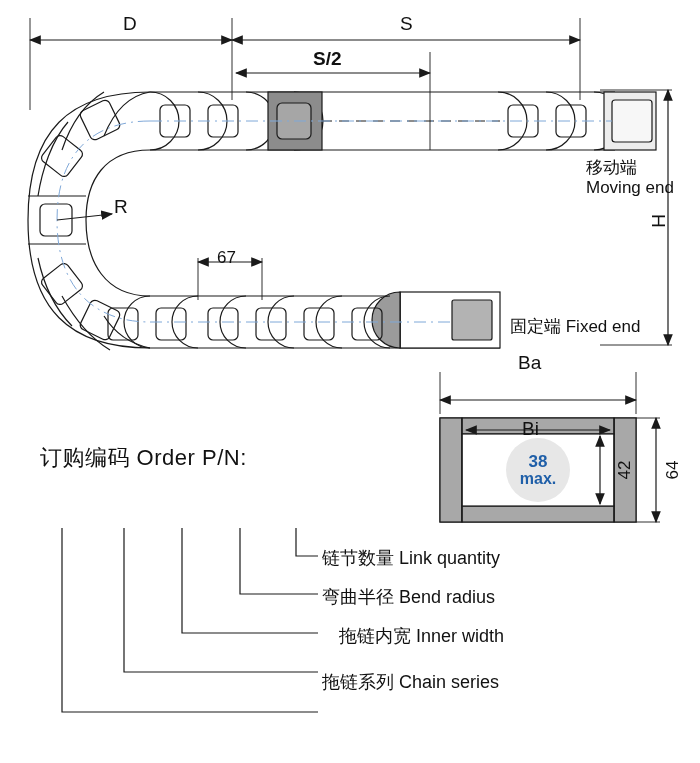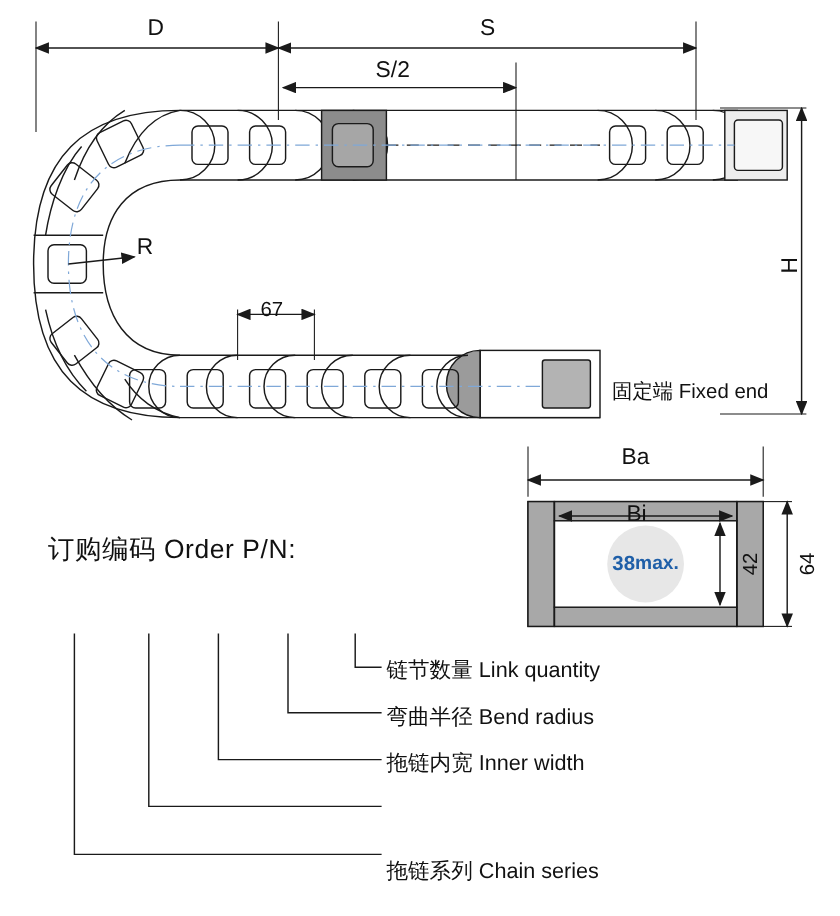--- a/index.html
+++ b/index.html
@@ -192,7 +192,7 @@
 
   <div class="lbl dim-letter" style="left:123px;top:13px;">D</div>
   <div class="lbl dim-letter" style="left:400px;top:13px;">S</div>
-  <div class="lbl dim-letter" style="left:313px;top:48px;">S/2</div>
+  <div class="lbl dim-letter" style="left:313px;top:48px;font-weight:bold;">S/2</div>
   <div class="lbl dim-letter" style="left:114px;top:196px;">R</div>
   <div class="lbl dim-num" style="left:217px;top:232px;margin-top:16px;">67</div>
   <div class="lbl dim-letter vert" style="left:652px;top:210px;">H</div>

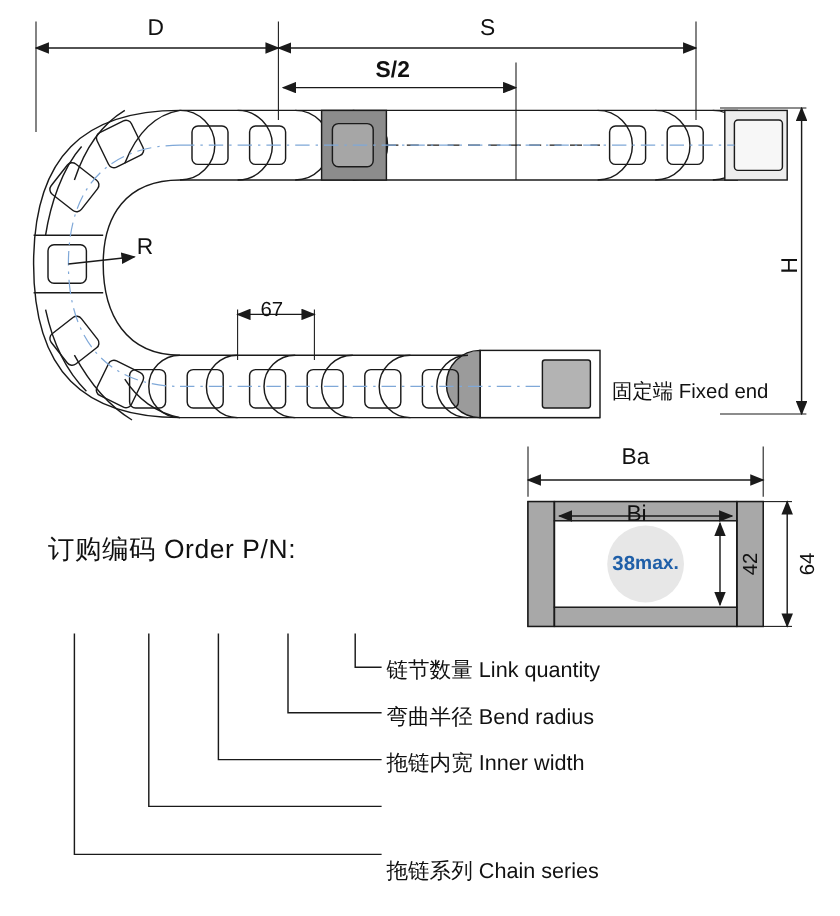--- a/index.html
+++ b/index.html
@@ -197,6 +197,10 @@
   <div class="lbl dim-num" style="left:217px;top:232px;margin-top:16px;">67</div>
   <div class="lbl dim-letter vert" style="left:652px;top:210px;">H</div>
 
+  <div class="lbl cn-en" style="left:586px;top:158px;">
+    <span class="cn">移动端</span>
+    <span class="en">Moving end</span>
+  </div>
 
   <div class="lbl cn-en" style="left:510px;top:317px;">固定端 Fixed end</div>
 

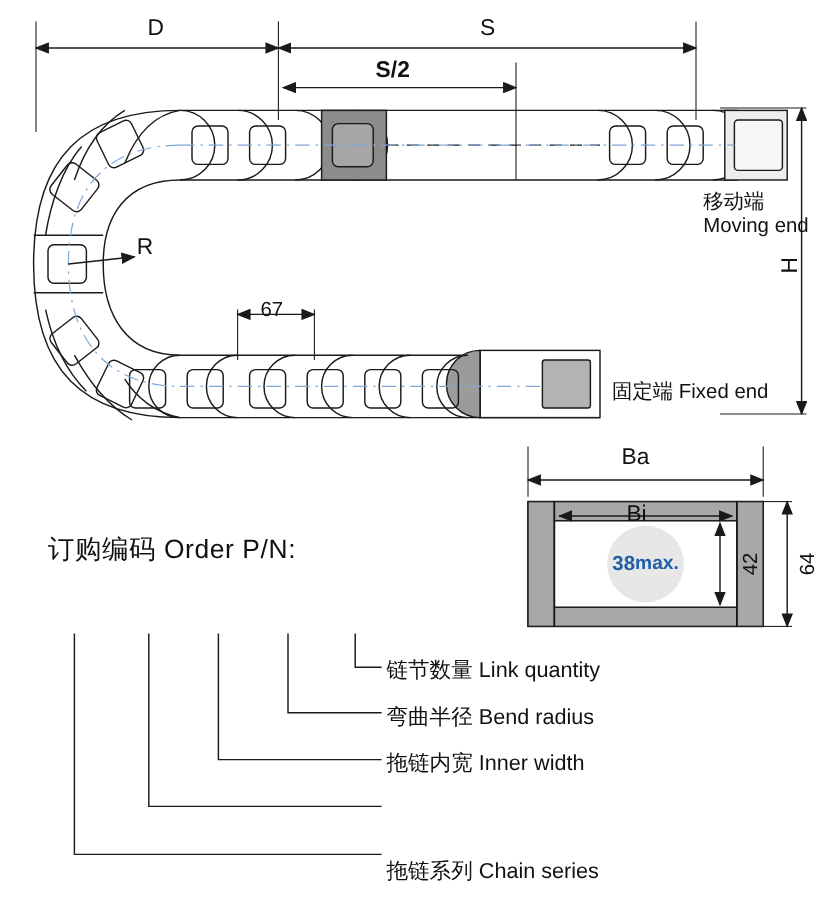--- a/index.html
+++ b/index.html
@@ -204,7 +204,7 @@
 
   <div class="lbl cn-en" style="left:510px;top:317px;">固定端 Fixed end</div>
 
-  <div class="lbl dim-letter" style="left:518px;top:371px;">Ba</div>
+  <div class="lbl dim-letter" style="left:518px;top:352px;">Ba</div>
   <div class="lbl dim-letter" style="left:522px;top:418px;">Bi</div>
   <div class="lbl dim-num vert" style="left:616px;top:460px;">42</div>
   <div class="lbl dim-num vert" style="left:664px;top:460px;">64</div>

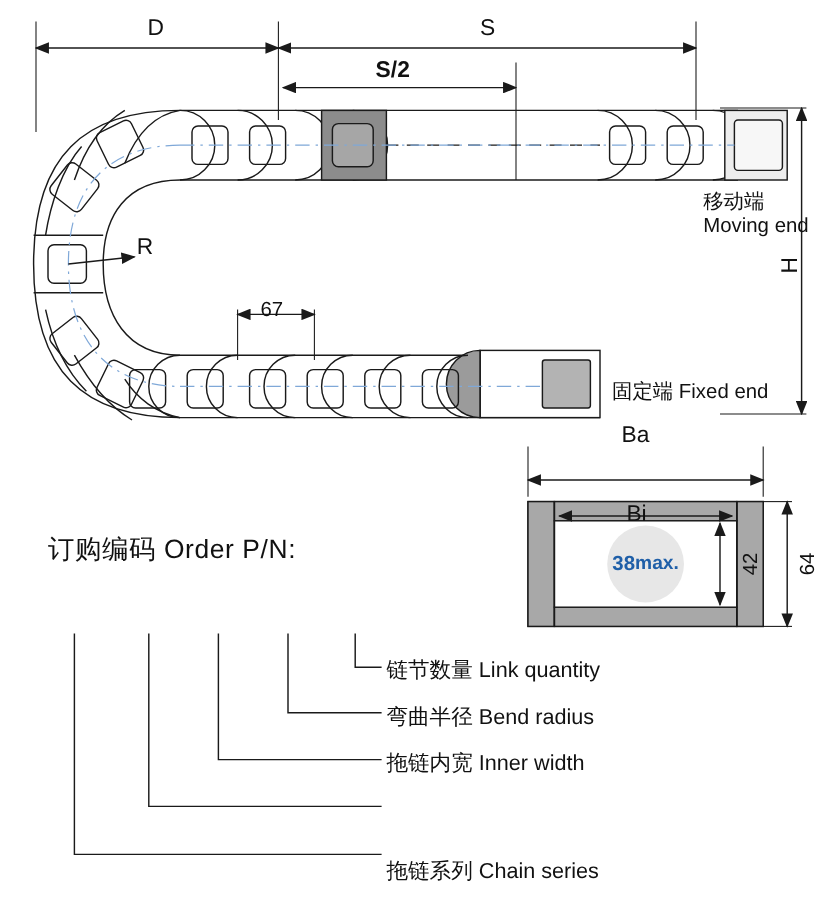--- a/index.html
+++ b/index.html
@@ -35,7 +35,7 @@
     position:absolute;
     width:64px;height:64px;border-radius:50%;
     background:#e7e7e7;
-    display:flex;align-items:center;justify-content:center;
+    display:flex;flex-direction:column;align-items:center;justify-content:center;
     color:#1f5fa8;font-weight:bold;font-size:17px;line-height:1.05;
   }
   .badge .b2{font-size:16px;}

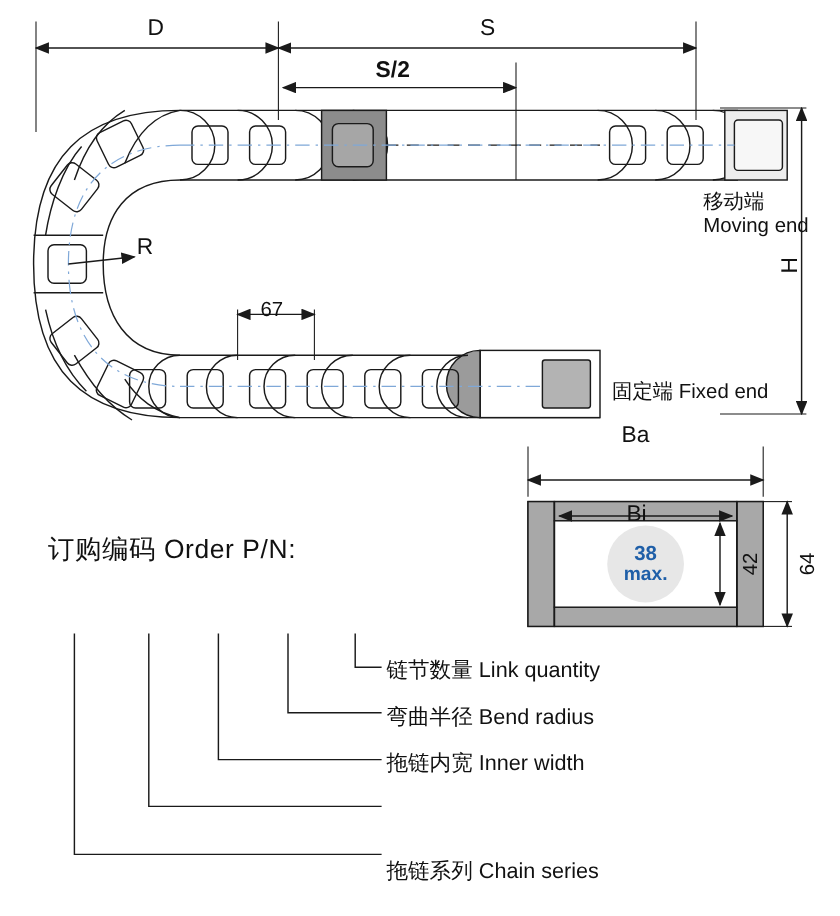--- a/index.html
+++ b/index.html
@@ -224,7 +224,7 @@
     <span>弯曲半径</span>
     <span>Bend radius</span>
   </div>
-  <div class="lbl legend-item" style="left:322px;top:624px;">
+  <div class="lbl legend-item" style="left:339px;top:624px;">
     <span>拖链内宽</span>
     <span>Inner width</span>
   </div>

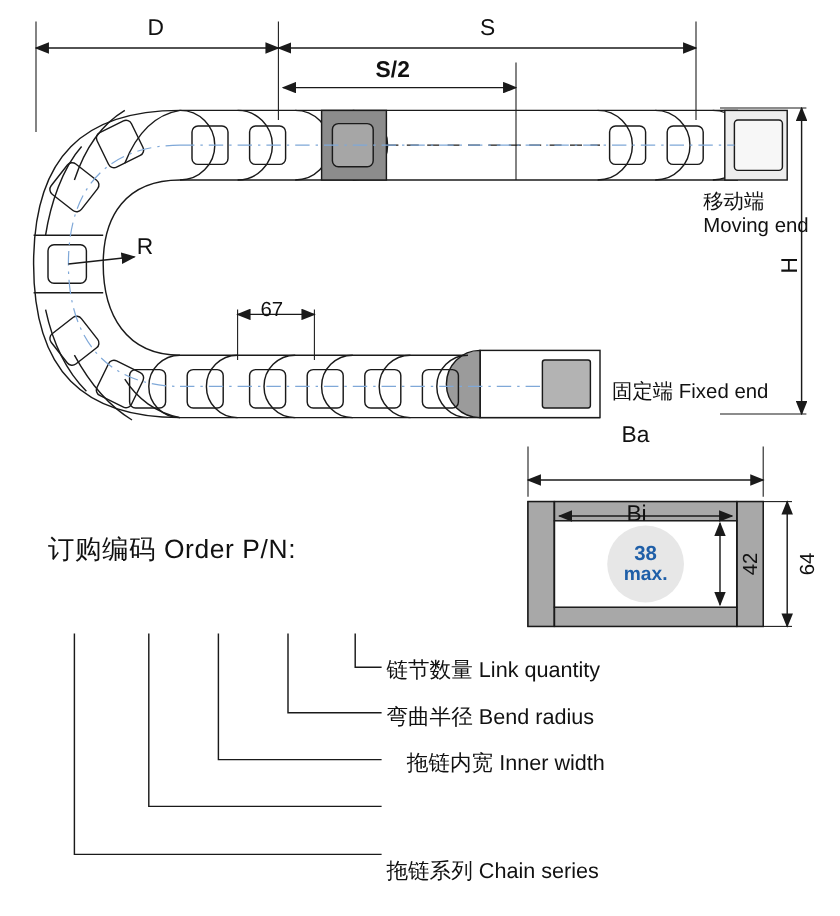--- a/index.html
+++ b/index.html
@@ -228,7 +228,7 @@
     <span>拖链内宽</span>
     <span>Inner width</span>
   </div>
-  <div class="lbl legend-item" style="left:322px;top:714px;">
+  <div class="lbl legend-item" style="left:322px;top:670px;">
     <span>拖链系列</span>
     <span>Chain series</span>
   </div>

